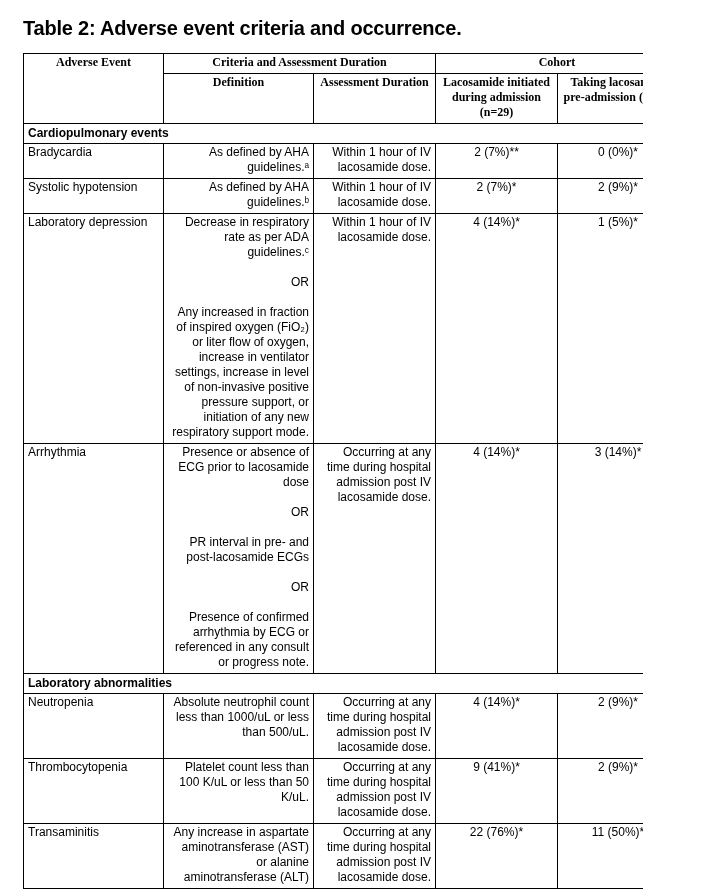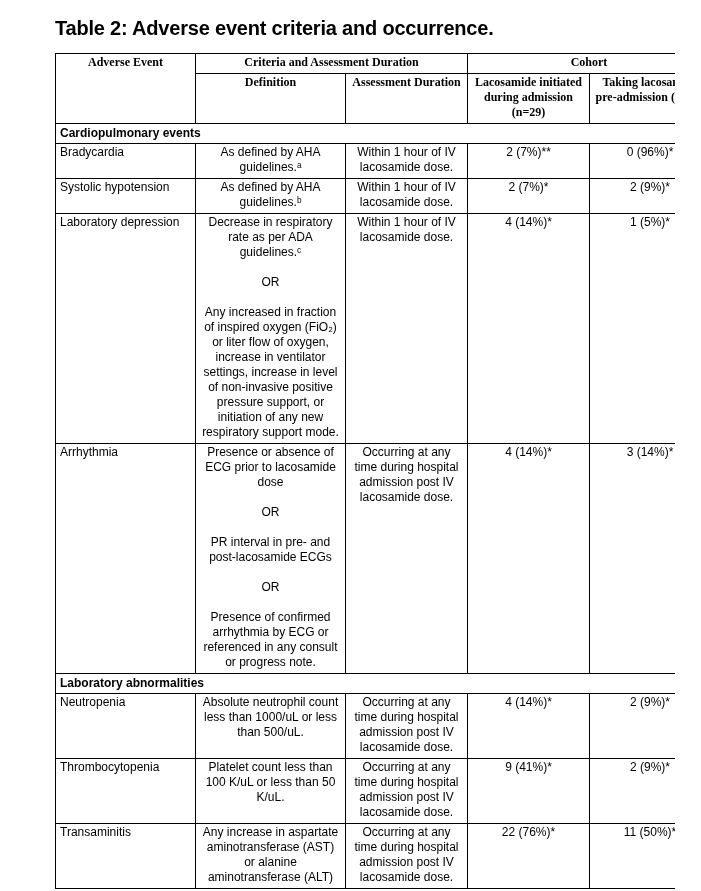--- a/index.html
+++ b/index.html
@@ -15,7 +15,6 @@
     height: 891px;
     background: #ffffff;
     overflow: hidden;
-    padding-left: 32px;
   }
   .table-title {
     font-size: 20px;

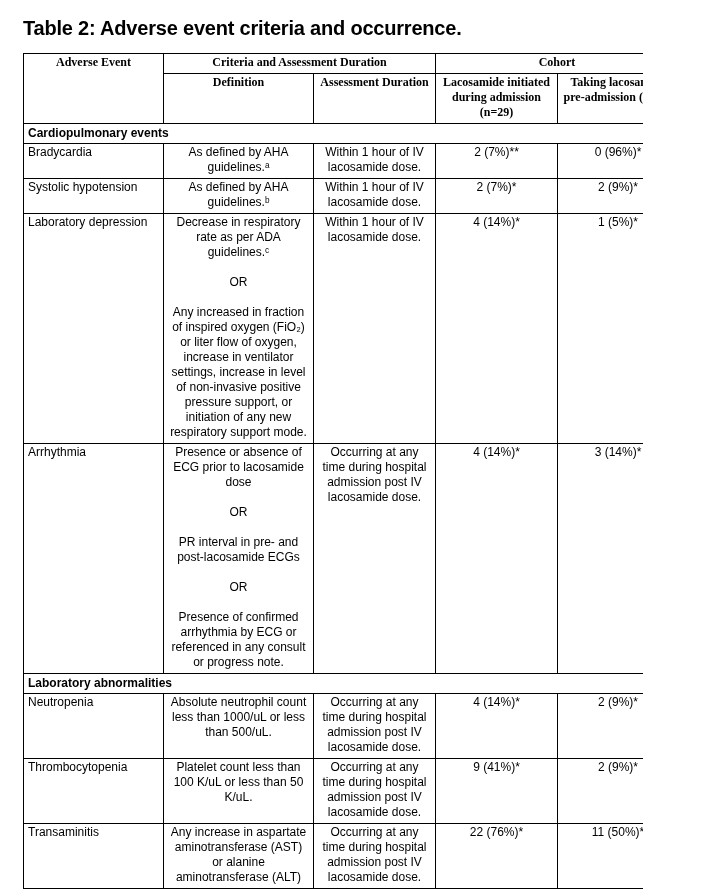--- a/index.html
+++ b/index.html
@@ -49,7 +49,7 @@
     text-align: left;
   }
   td.cell-def, td.cell-dur {
-    text-align: center;
+    text-align: right;
     white-space: pre-wrap;
   }
   td.cell-val {

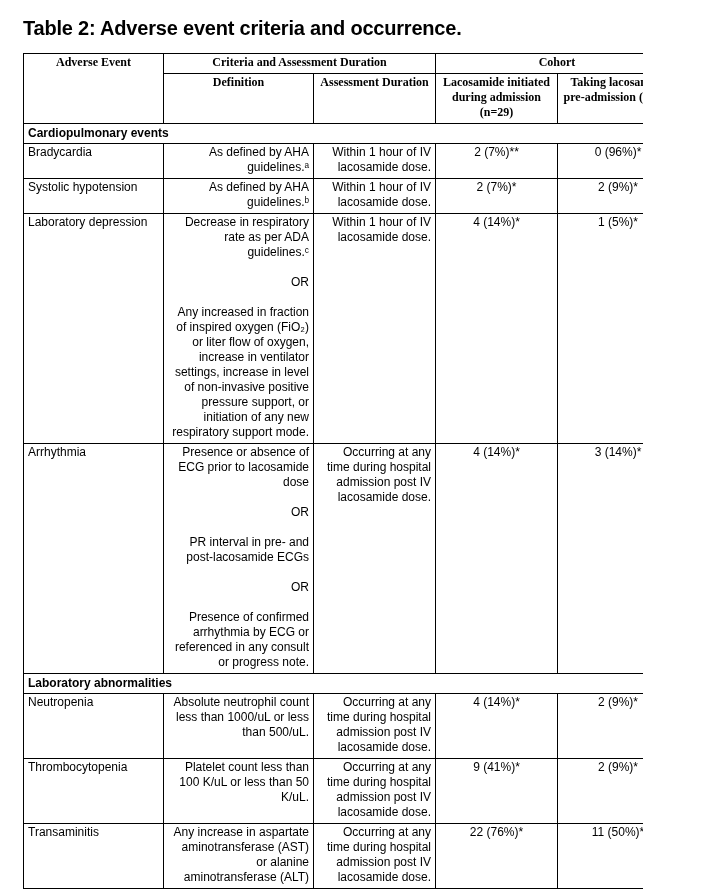--- a/index.html
+++ b/index.html
@@ -102,7 +102,7 @@
         <td class="cell-def">As defined by AHA guidelines.ᵃ</td>
         <td class="cell-dur">Within 1 hour of IV lacosamide dose.</td>
         <td class="cell-val">2 (7%)**</td>
-        <td class="cell-val">0 (96%)*</td>
+        <td class="cell-val">0 (0%)*</td>
       </tr>
 
       <tr>

